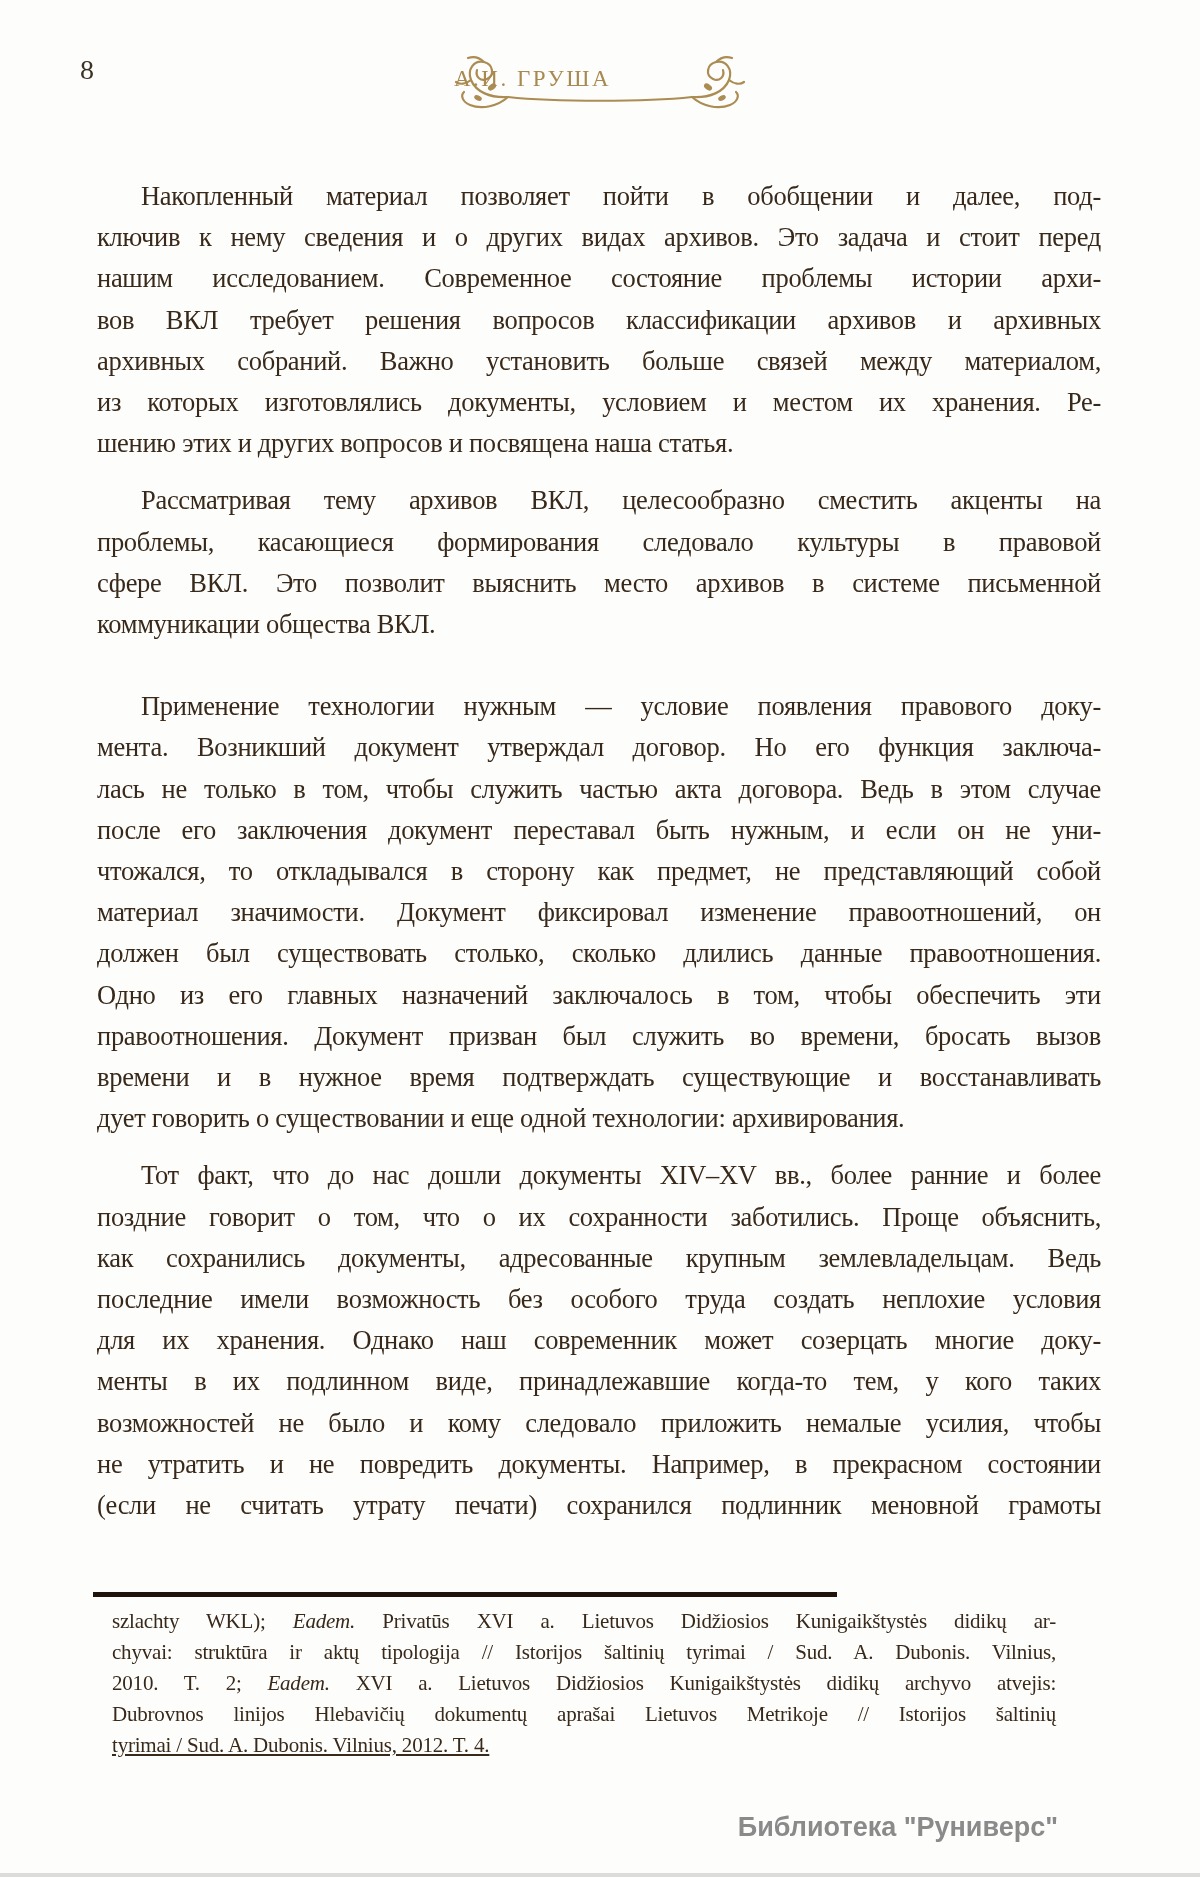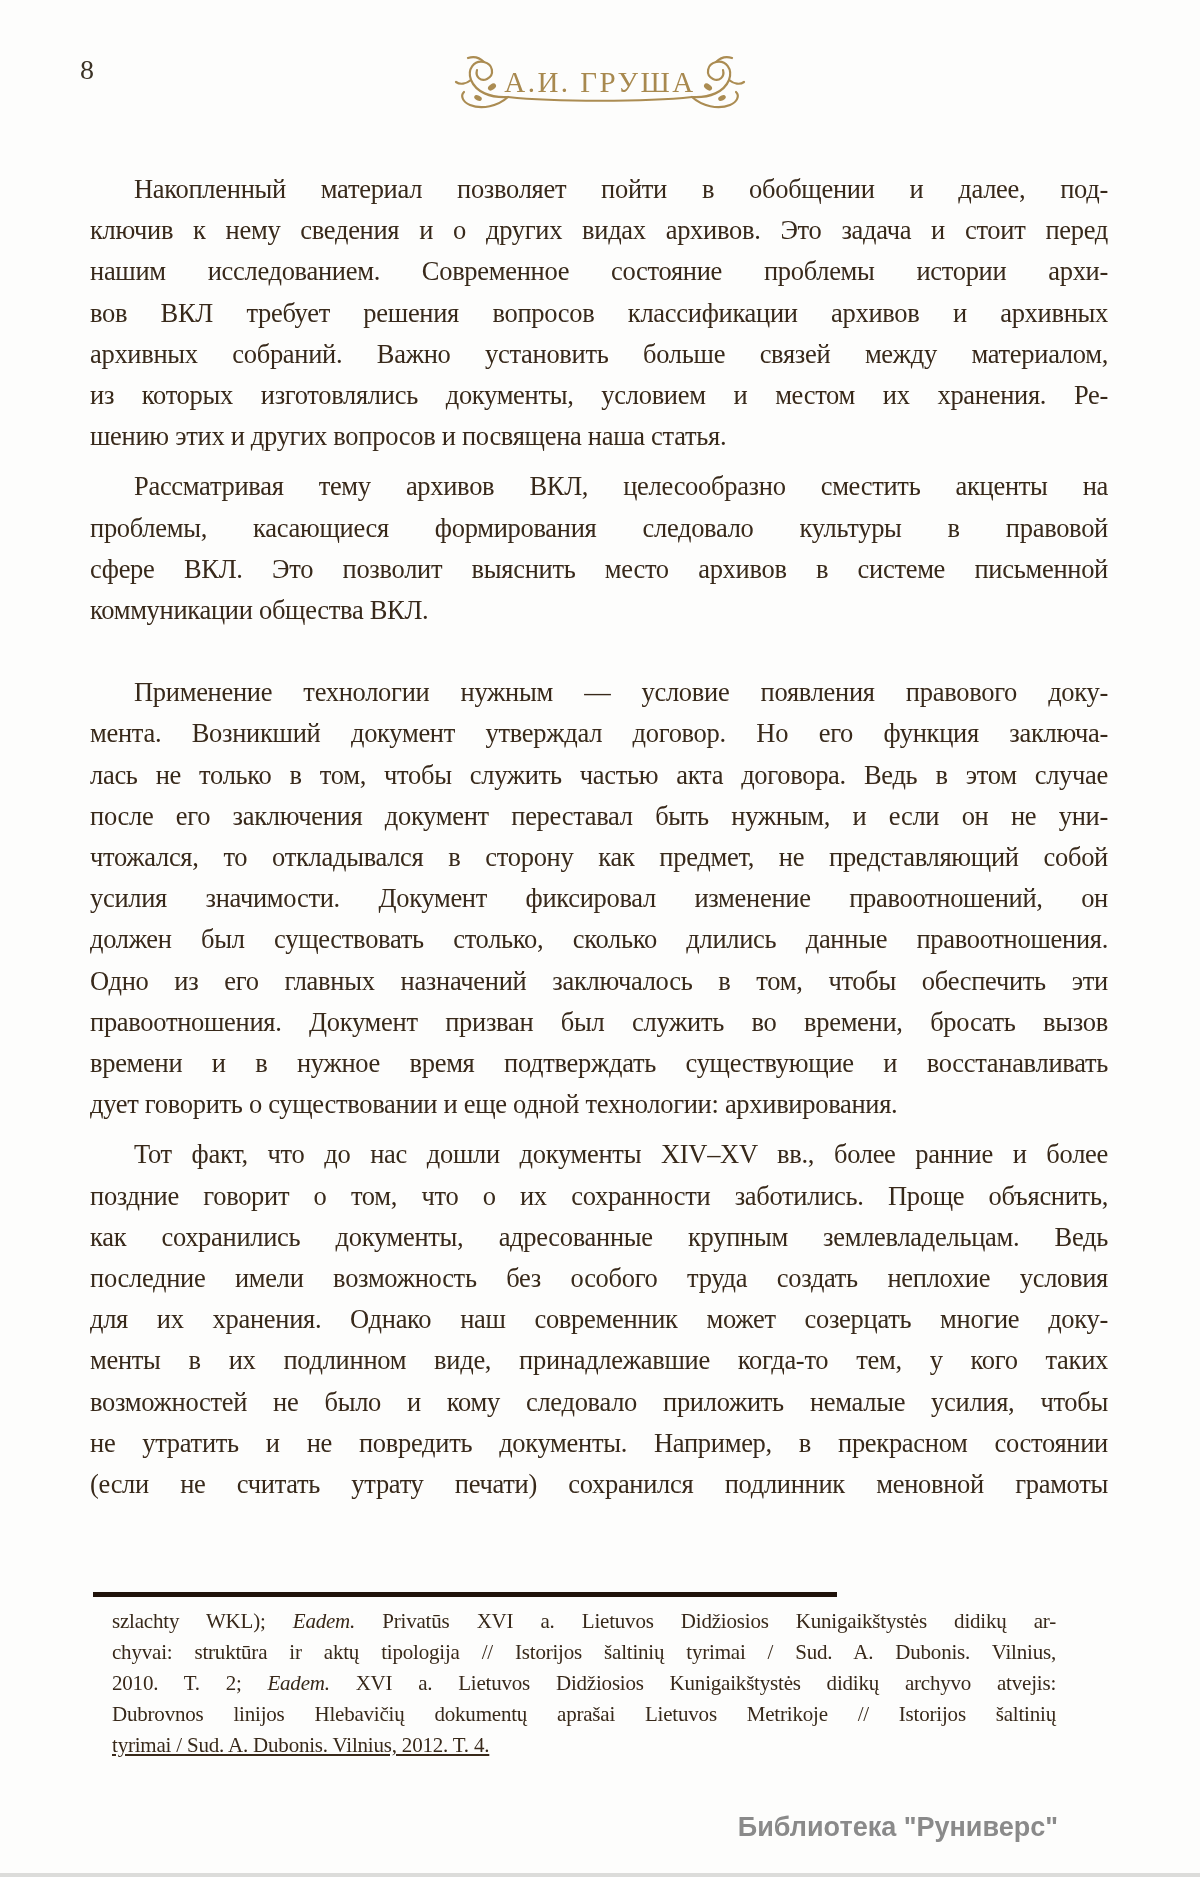--- a/index.html
+++ b/index.html
@@ -24,8 +24,7 @@
   .ornament-wrap svg { position: absolute; left: 0; top: 0; }
   .header-title {
     position: absolute; left: 0; right: 0; top: 12px;
-    text-align: center;
-    font-size: 29px; letter-spacing: 2.5px;
+    font-size: 23px; letter-spacing: 2.5px;
     color: #a8894f;
   }
 

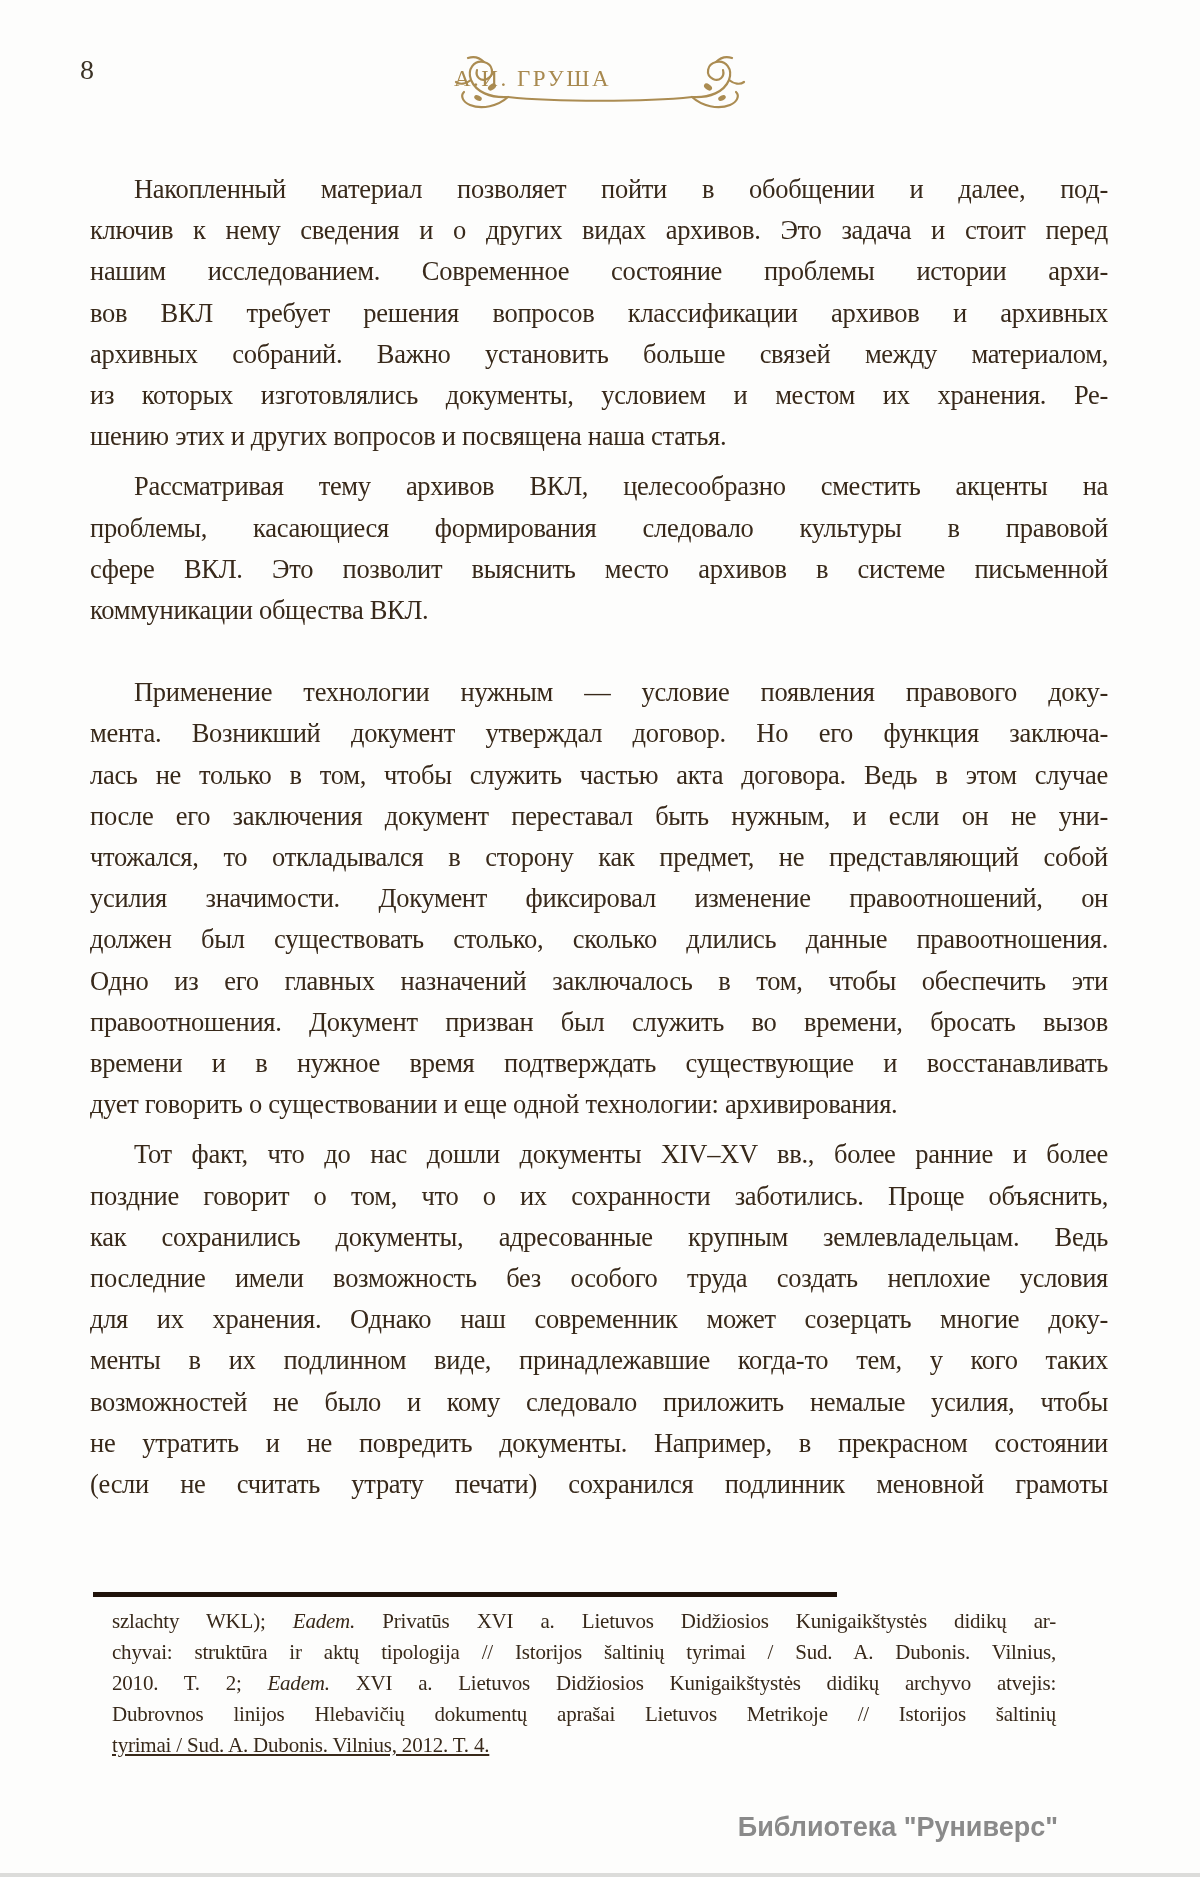--- a/index.html
+++ b/index.html
@@ -35,7 +35,7 @@
     letter-spacing: -0.3px;
     color: #38291a;
   }
-  .para { margin: 9px; }
+  .para { margin: 16px; }
   .para.gap-before { margin-top: 41px; }
   .line { text-align: justify; text-align-last: justify; }
   .line.first { text-indent: 44px; }

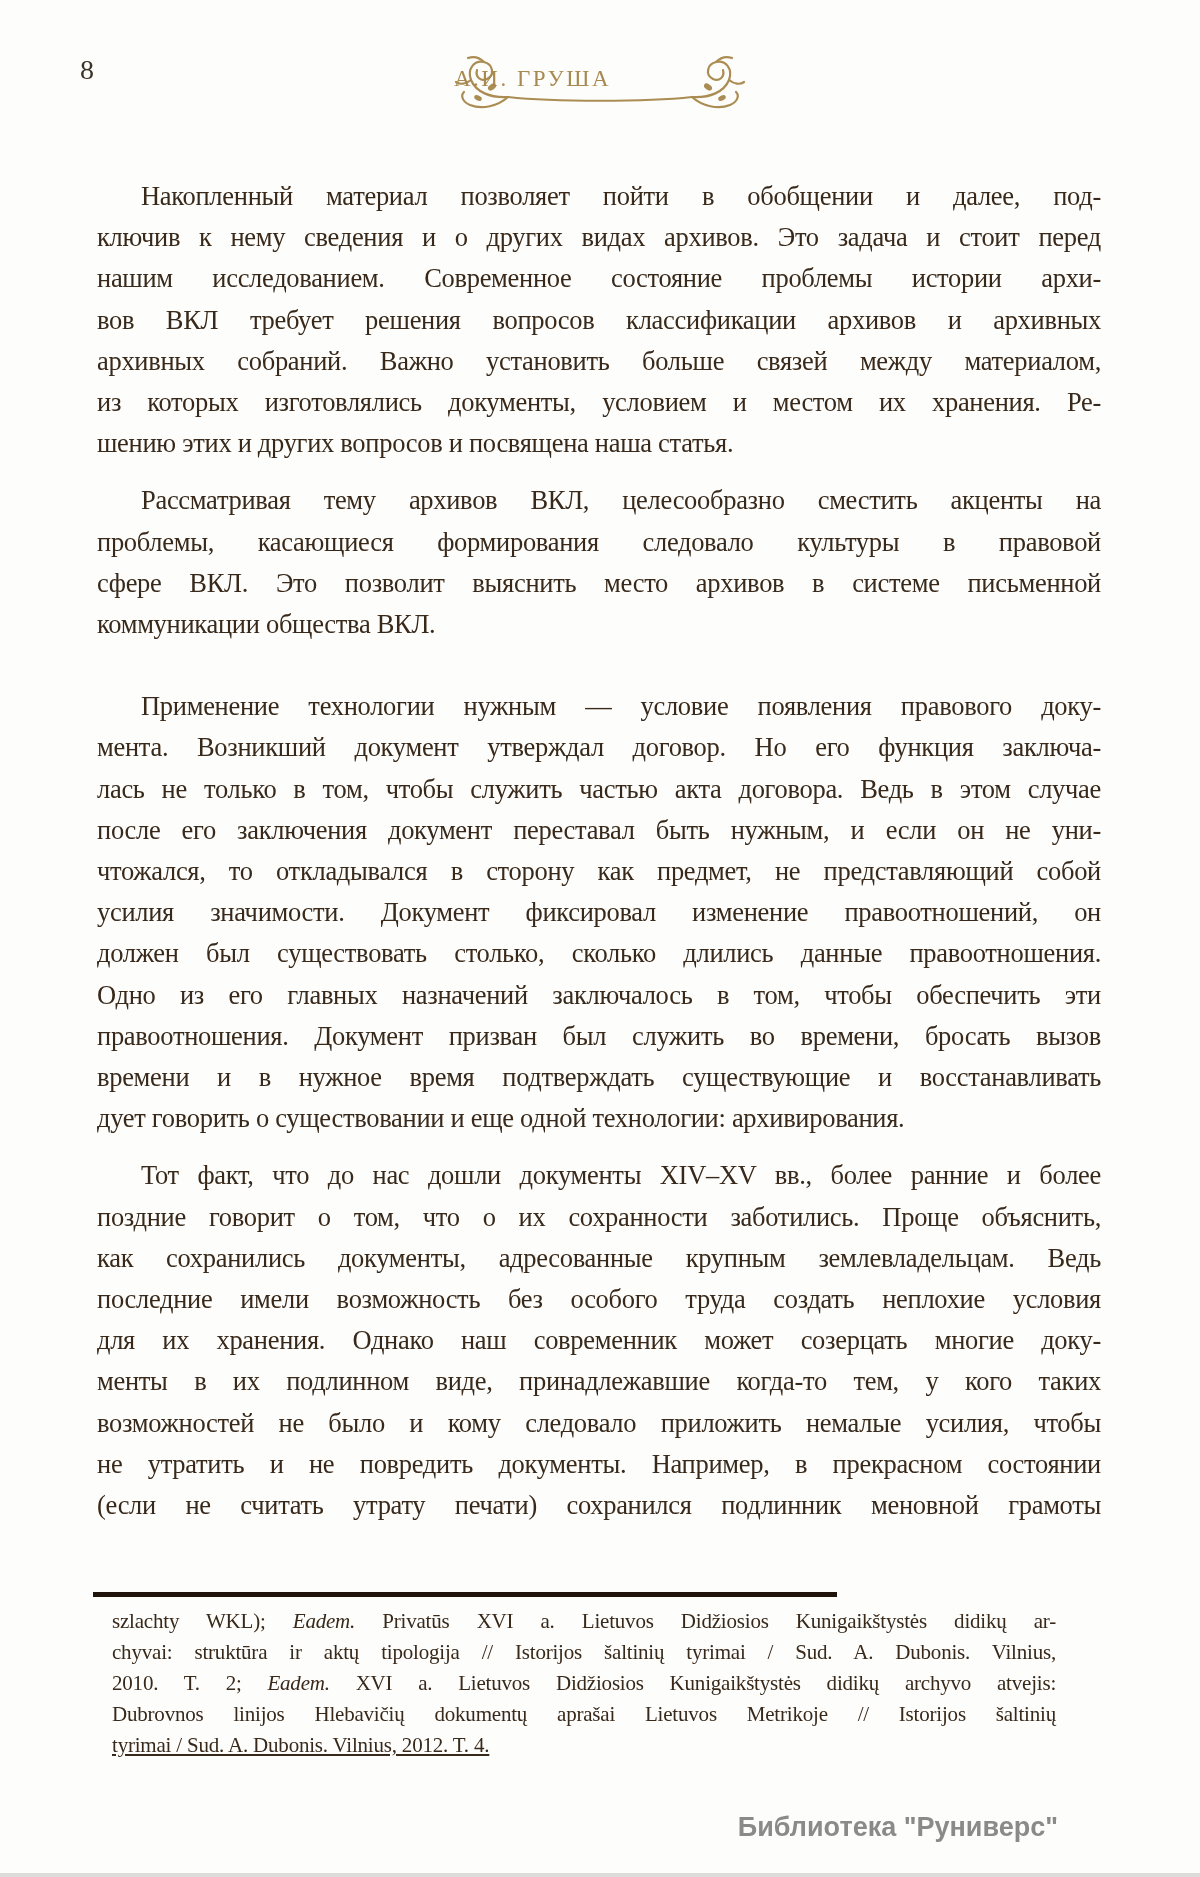--- a/index.html
+++ b/index.html
@@ -127,7 +127,7 @@
       <div class="line">лась не только в том, чтобы служить частью акта договора. Ведь в этом случае</div>
       <div class="line">после его заключения документ переставал быть нужным, и если он не уни-</div>
       <div class="line">чтожался, то откладывался в сторону как предмет, не представляющий собой</div>
-      <div class="line">усилия значимости. Документ фиксировал изменение правоотношений, он</div>
+      <div class="line">материал значимости. Документ фиксировал изменение правоотношений, он</div>
       <div class="line">должен был существовать столько, сколько длились данные правоотношения.</div>
       <div class="line">Одно из его главных назначений заключалось в том, чтобы обеспечить эти</div>
       <div class="line">правоотношения. Документ призван был служить во времени, бросать вызов</div>

